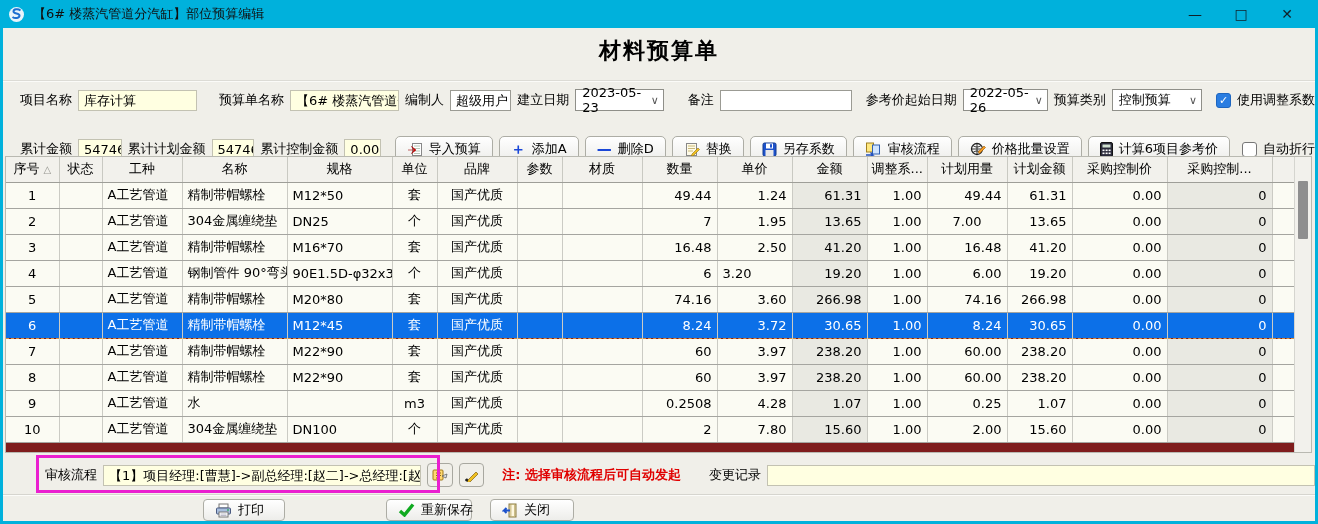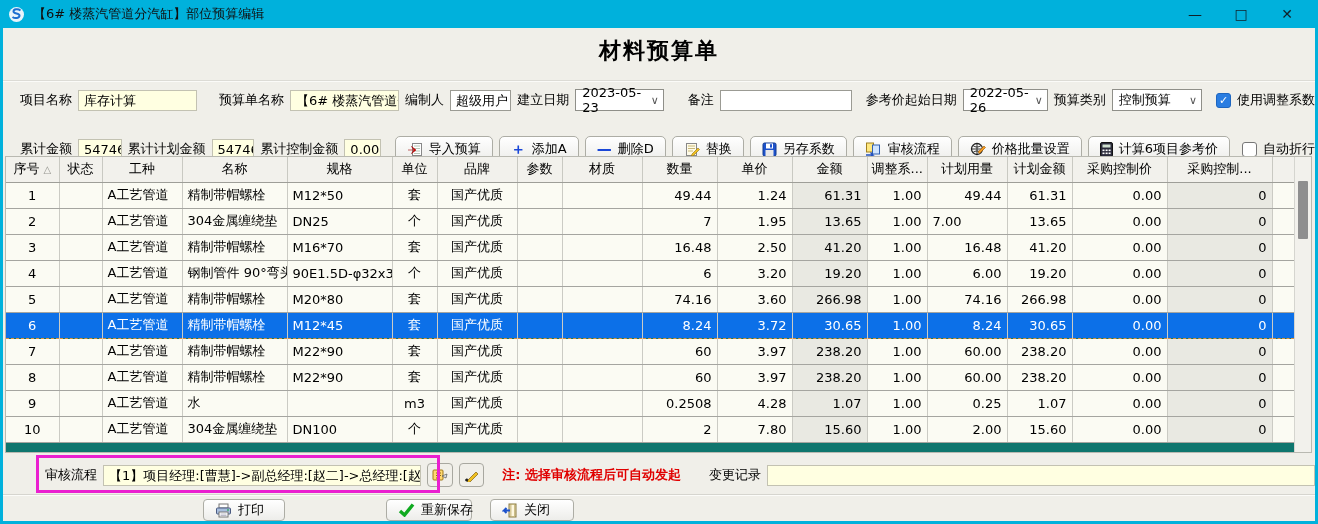--- a/index.html
+++ b/index.html
@@ -37,7 +37,7 @@
   .tbtn{height:26px;}
 
   
-  .grid-wrap{position:absolute;left:2px;top:128px;width:1307px;height:297px;background:#0f766e;border:1px solid #b9b9b1;}
+  .grid-wrap{position:absolute;left:2px;top:128px;width:1307px;height:297px;background:#7f1d1d;border:1px solid #b9b9b1;}
   table{border-collapse:collapse;table-layout:fixed;width:1288px;}
   th{height:25px;background:#f2f1ec;border-right:1px solid #c9c9c2;border-bottom:1px solid #9e9e98;font-weight:normal;font-size:13px;white-space:nowrap;overflow:hidden;padding:0 4px;}
   td{height:26px;border-right:1px solid #cbcbc4;border-bottom:1px solid #a5a5a0;font-size:13px;white-space:nowrap;overflow:hidden;padding:0 5px;background:#fbfbf3;}

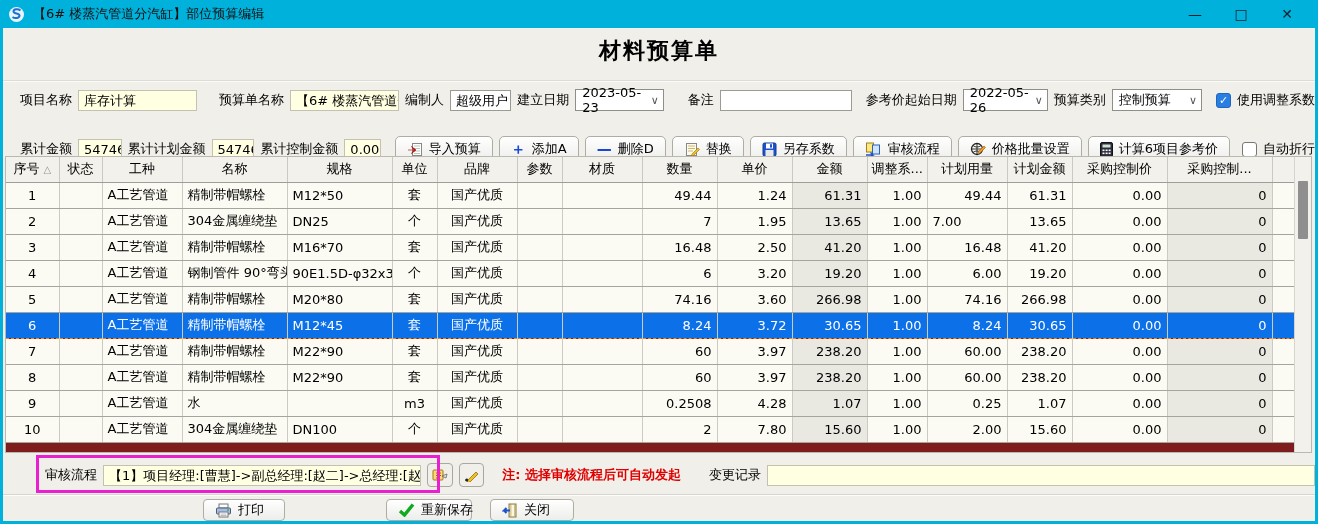--- a/index.html
+++ b/index.html
@@ -283,7 +283,7 @@
             <td style="text-align: right;">1.95</td>
             <td class="gray" style="text-align: right;">13.65</td>
             <td style="text-align: right;">1.00</td>
-            <td style="text-align: left;">7.00</td>
+            <td style="text-align: center;">7.00</td>
             <td style="text-align: right;">13.65</td>
             <td style="text-align: right;">0.00</td>
             <td class="gray" style="text-align: right;">0</td>

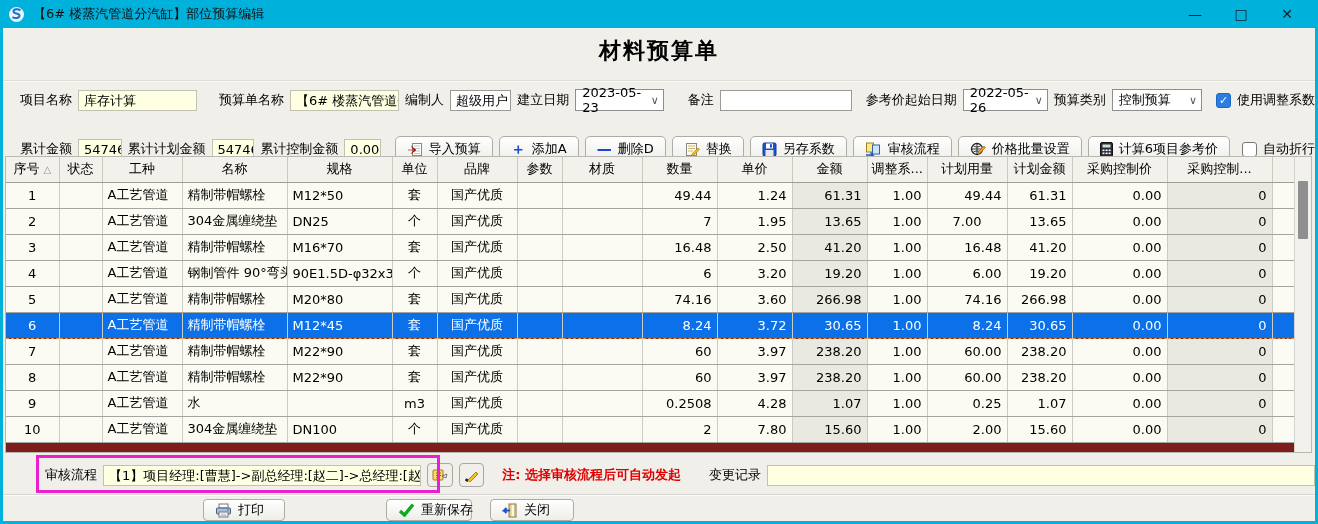--- a/index.html
+++ b/index.html
@@ -320,7 +320,7 @@
             <td style="text-align: center;"></td>
             <td style="text-align: center;"></td>
             <td style="text-align: right;">6</td>
-            <td style="text-align: right;">3.20</td>
+            <td style="">3.20</td>
             <td class="gray" style="text-align: right;">19.20</td>
             <td style="text-align: right;">1.00</td>
             <td style="text-align: right;">6.00</td>

